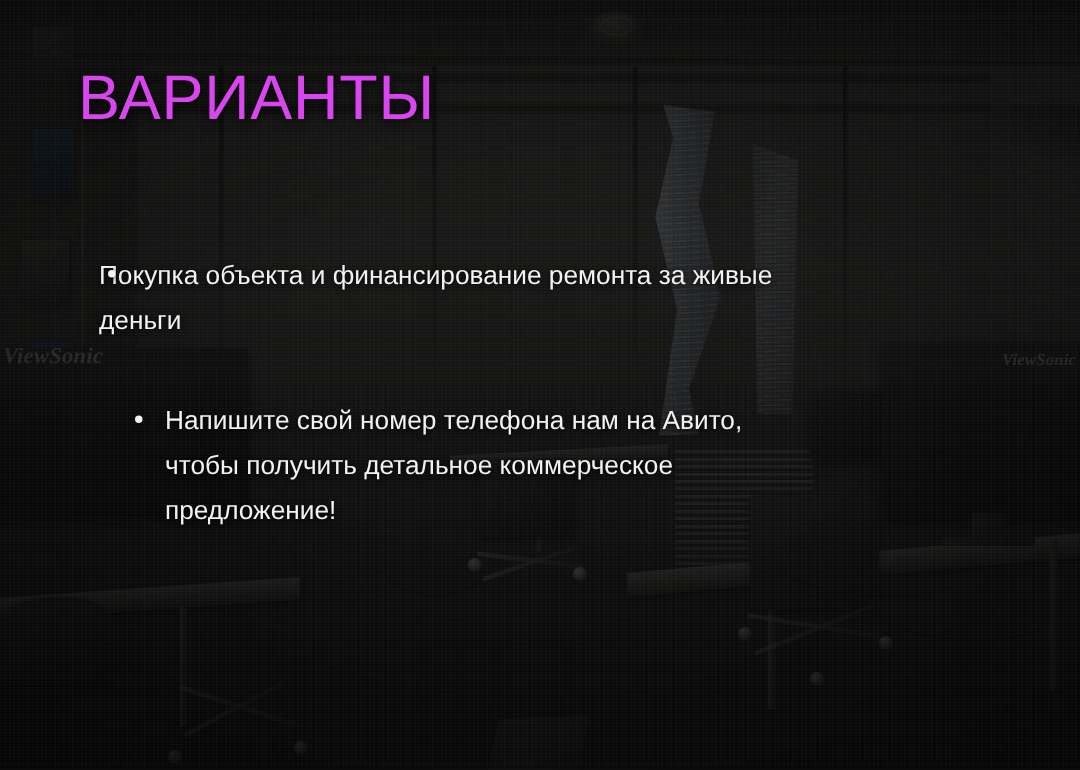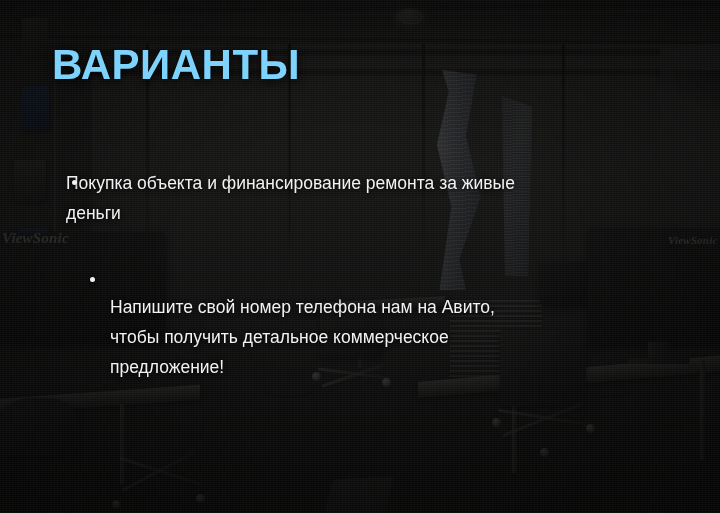--- a/index.html
+++ b/index.html
@@ -381,9 +381,9 @@
   }
   .title-main {
     font-size: 42px;
-    font-weight: 700;
+    font-weight: 400;
     line-height: 1.0;
-    color: #7dd3fc;
+    color: #d946ef;
     letter-spacing: 0.5px;
     text-shadow: 0 2px 8px rgba(0,0,0,.85);
     white-space: nowrap;

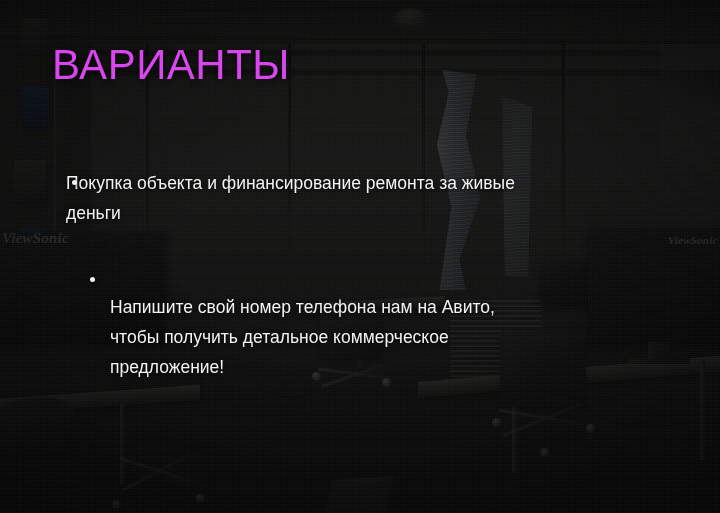--- a/index.html
+++ b/index.html
@@ -438,7 +438,7 @@
   }
   .bullet-1 .bullet-text { padding-left: 22px; max-width: 500px; }
   .bullet-2 .bullet-text { padding-left: 22px; max-width: 475px; }
-  .bullet-3 .bullet-text { padding-left: 22px; max-width: 400px; margin-top: 27px; }
+  .bullet-3 .bullet-text { padding-left: 22px; max-width: 400px; }
 
   
   .avito {

